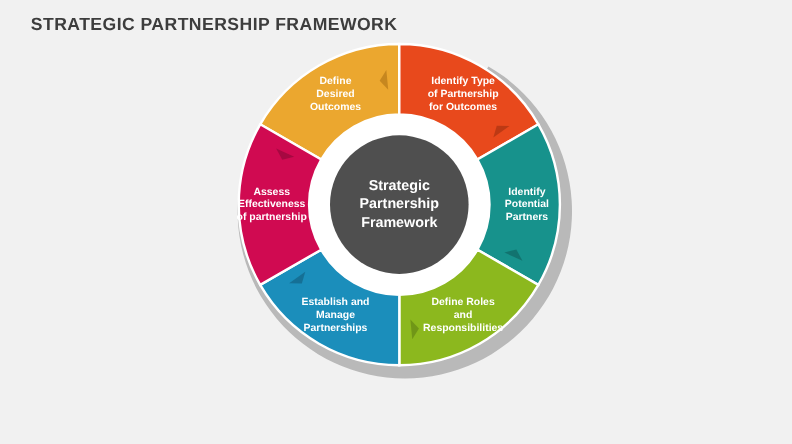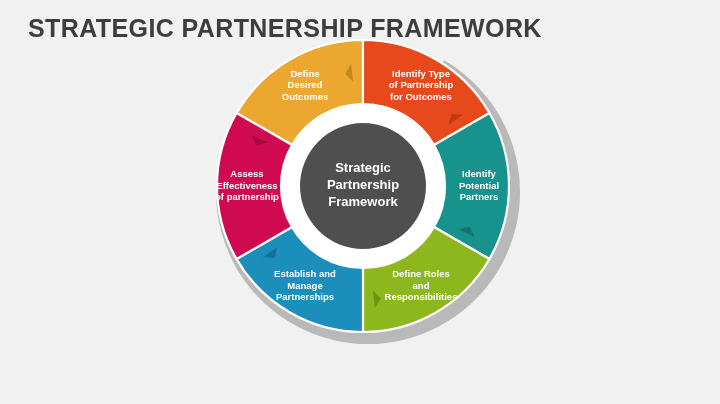--- a/index.html
+++ b/index.html
@@ -23,7 +23,7 @@
     position: absolute;
     left: 28px;
     top: 14px;
-    font-size: 25px;
+    font-size: 16px;
     font-weight: bold;
     letter-spacing: 0.4px;
     color: #3d3d3d;

